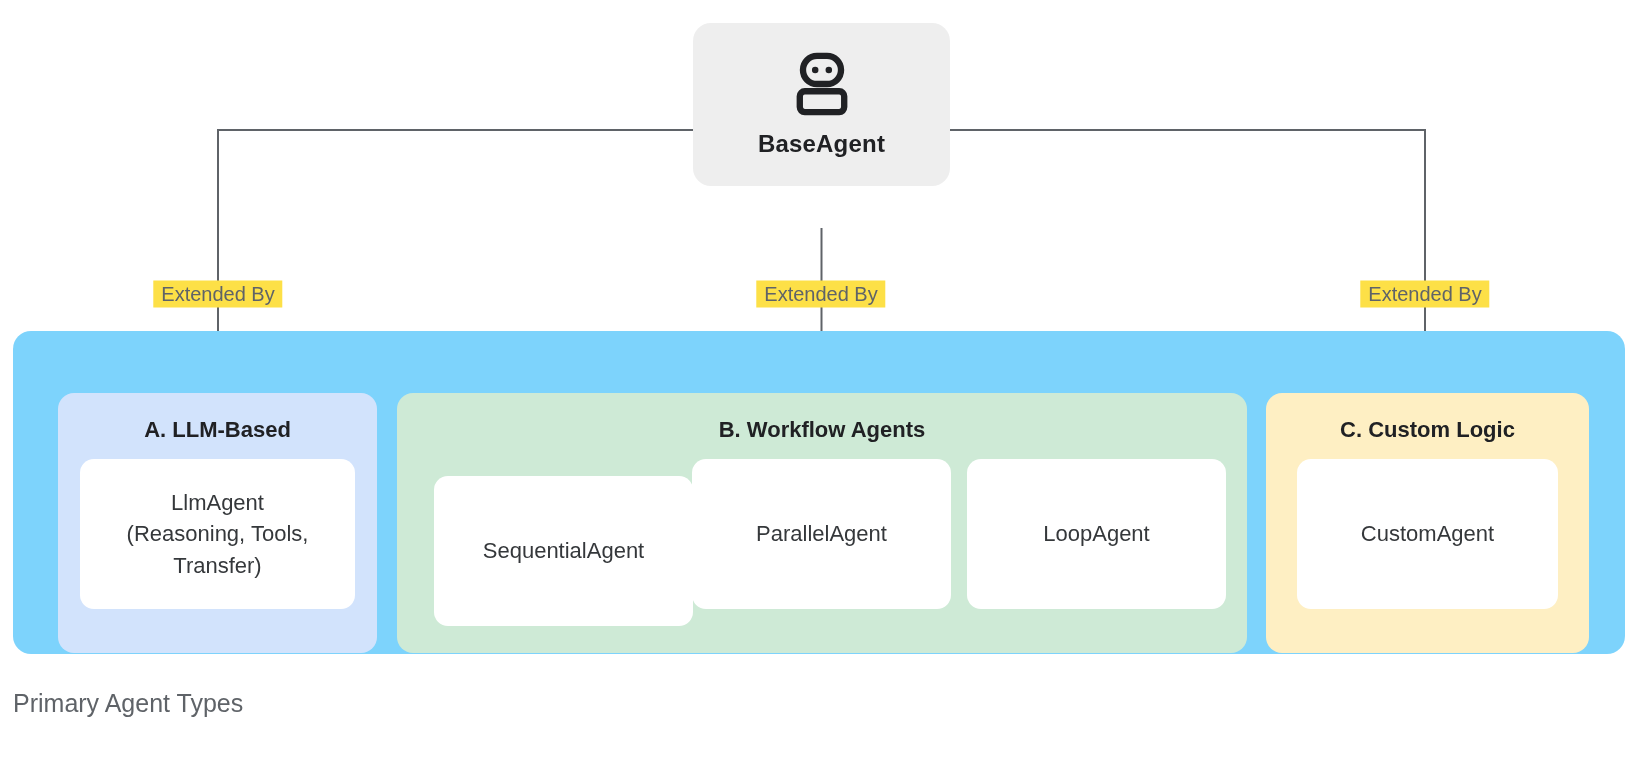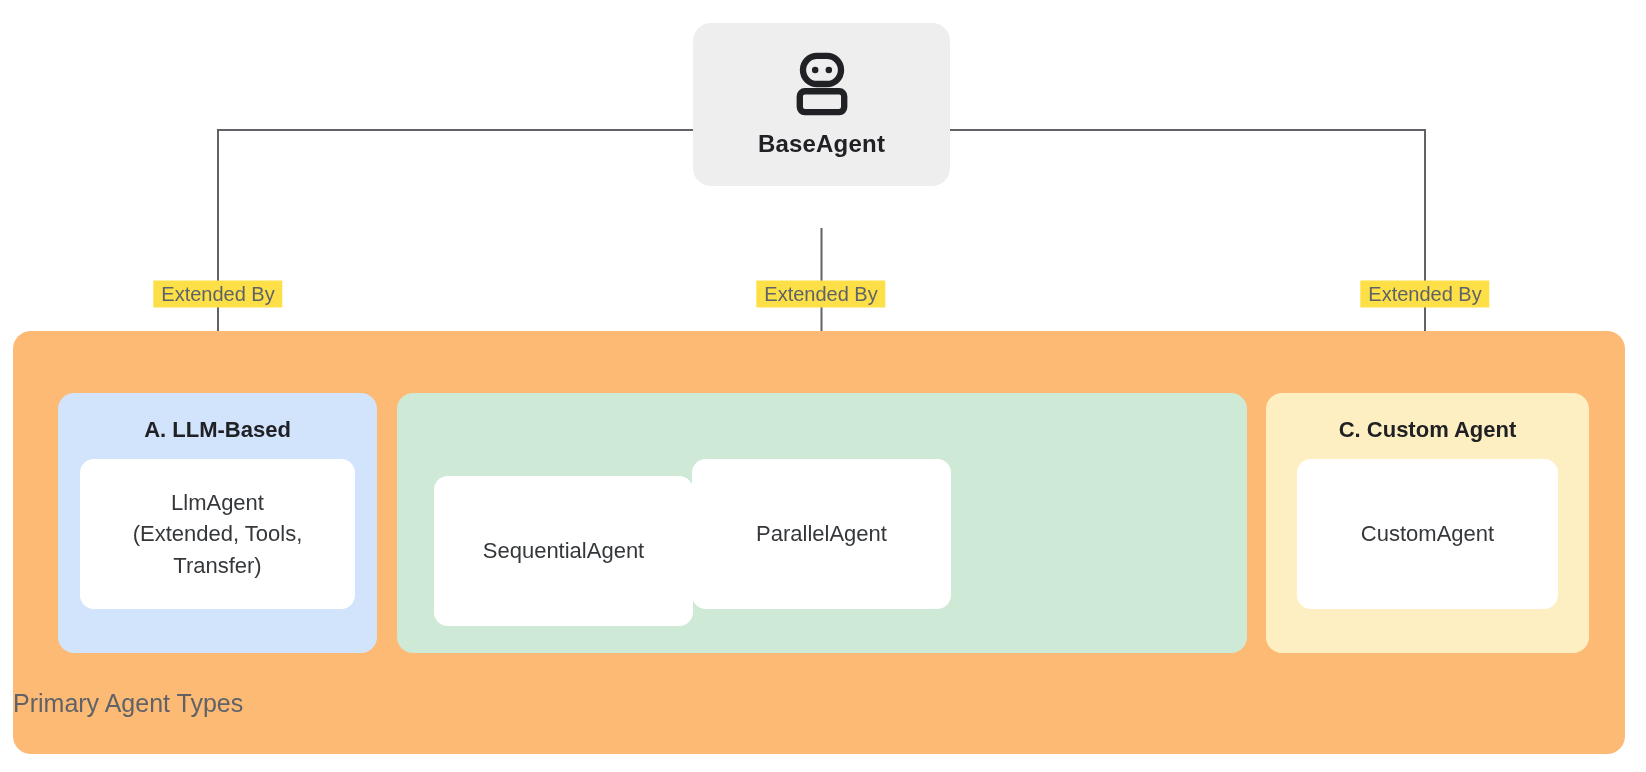--- a/index.html
+++ b/index.html
@@ -53,8 +53,8 @@
   .primary-container {
     position: absolute;
     left: 13px; top: 331px;
-    width: 1612px; height: 423px;
-    background: #fdba74;
+    width: 1612px; height: 323px;
+    background: #7dd3fc;
     border-radius: 18px;
   }
   .group {

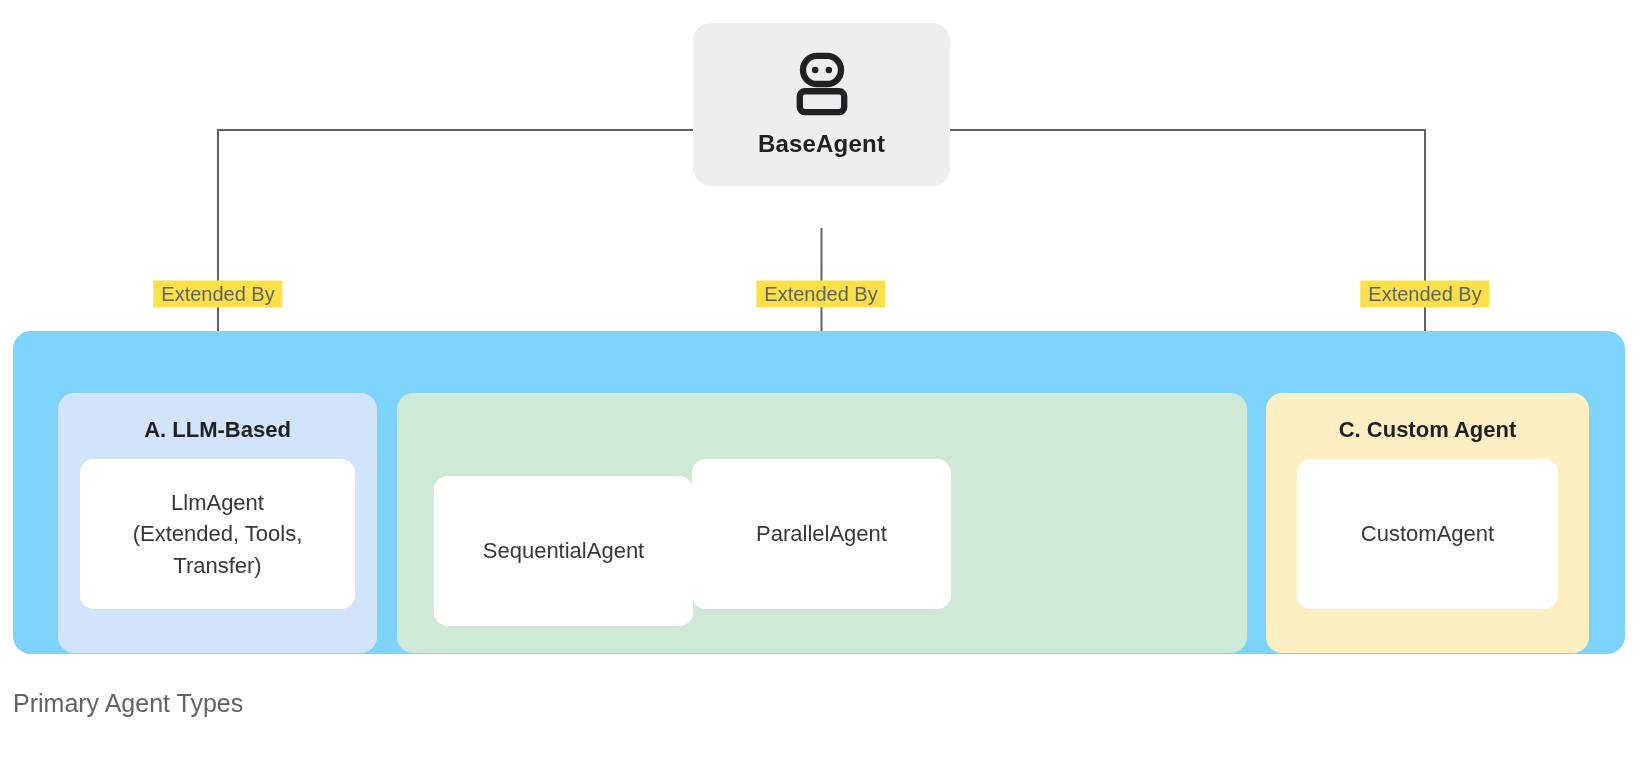--- a/index.html
+++ b/index.html
@@ -153,6 +153,7 @@
     </div>
 
     <div class="group group-b">
+      <div class="group-title">B. Workflow Agents</div>
       <div class="card card-seq">SequentialAgent</div>
       <div class="card card-par">ParallelAgent</div>
     </div>

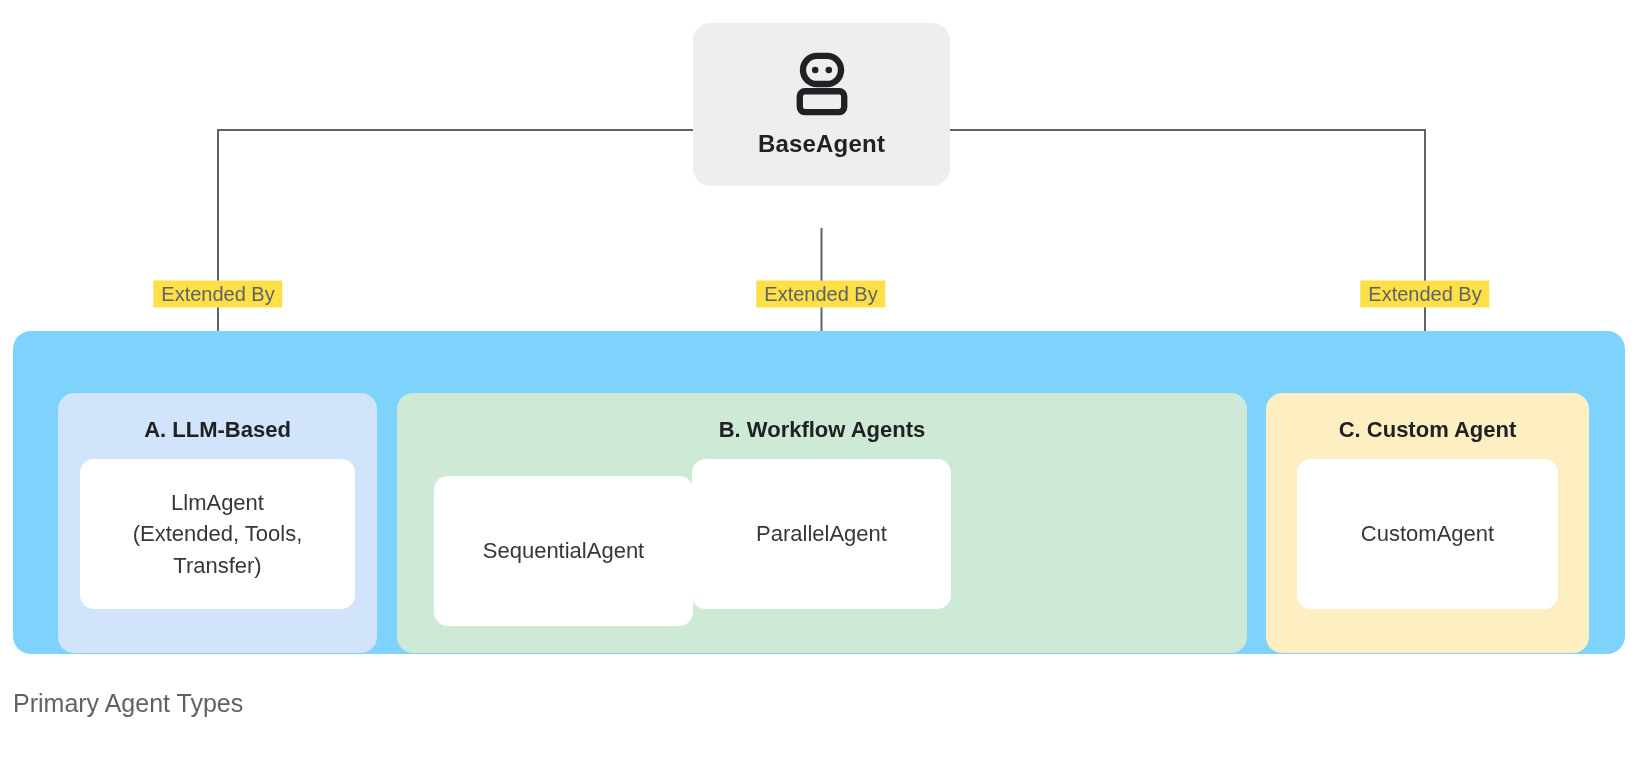--- a/index.html
+++ b/index.html
@@ -159,7 +159,7 @@
     </div>
 
     <div class="group group-c">
-      <div class="group-title">C. Custom Agent</div>
+      <div class="group-title">C. Custom Logic</div>
       <div class="card">CustomAgent</div>
     </div>
 

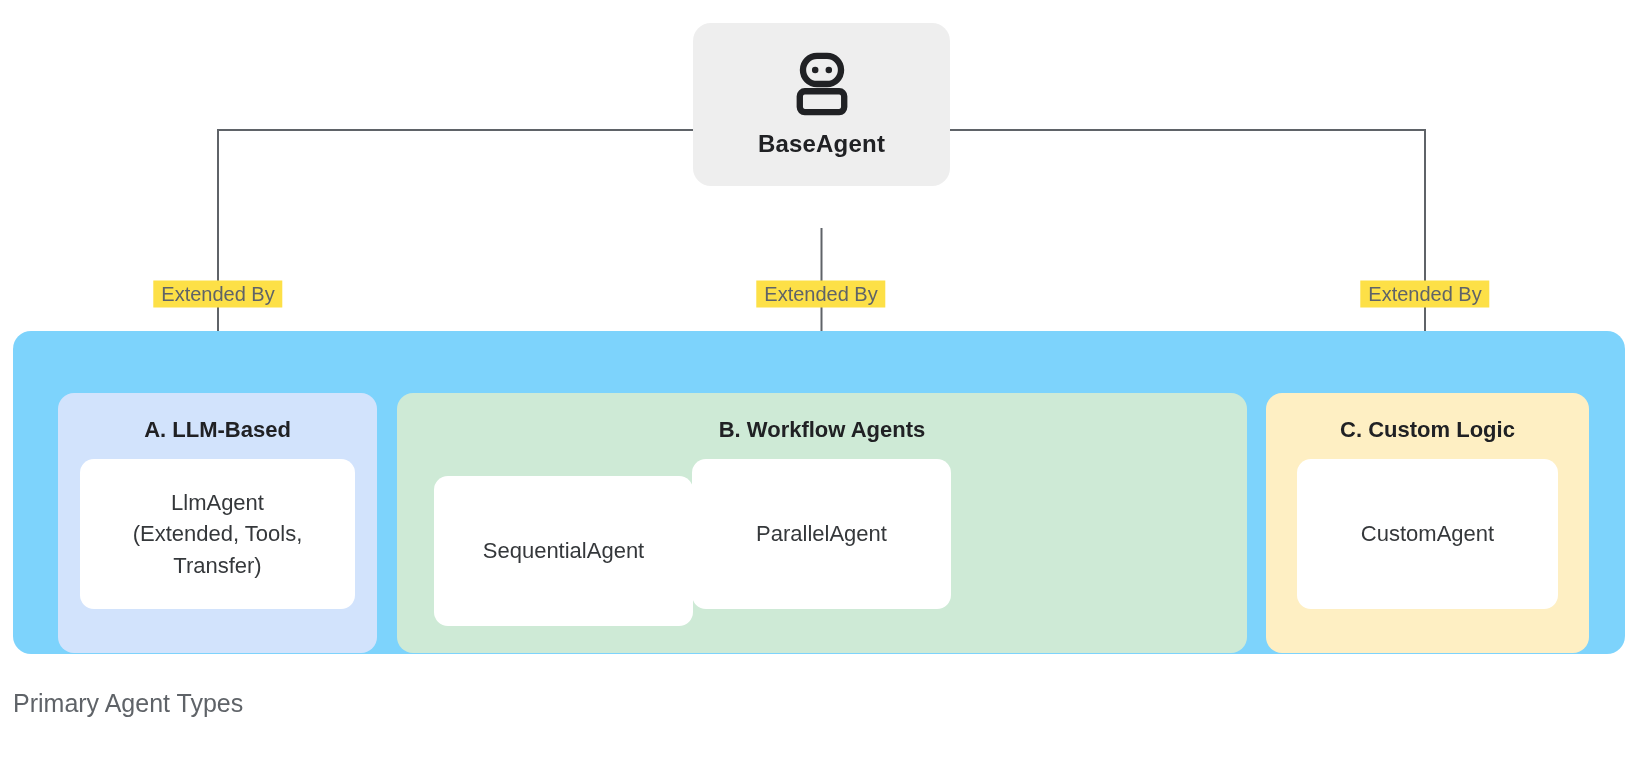--- a/index.html
+++ b/index.html
@@ -148,7 +148,7 @@
     <div class="group group-a">
       <div class="group-title">A. LLM-Based</div>
       <div class="card">LlmAgent
-(Extended, Tools,
+(Reasoning, Tools,
 Transfer)</div>
     </div>
 

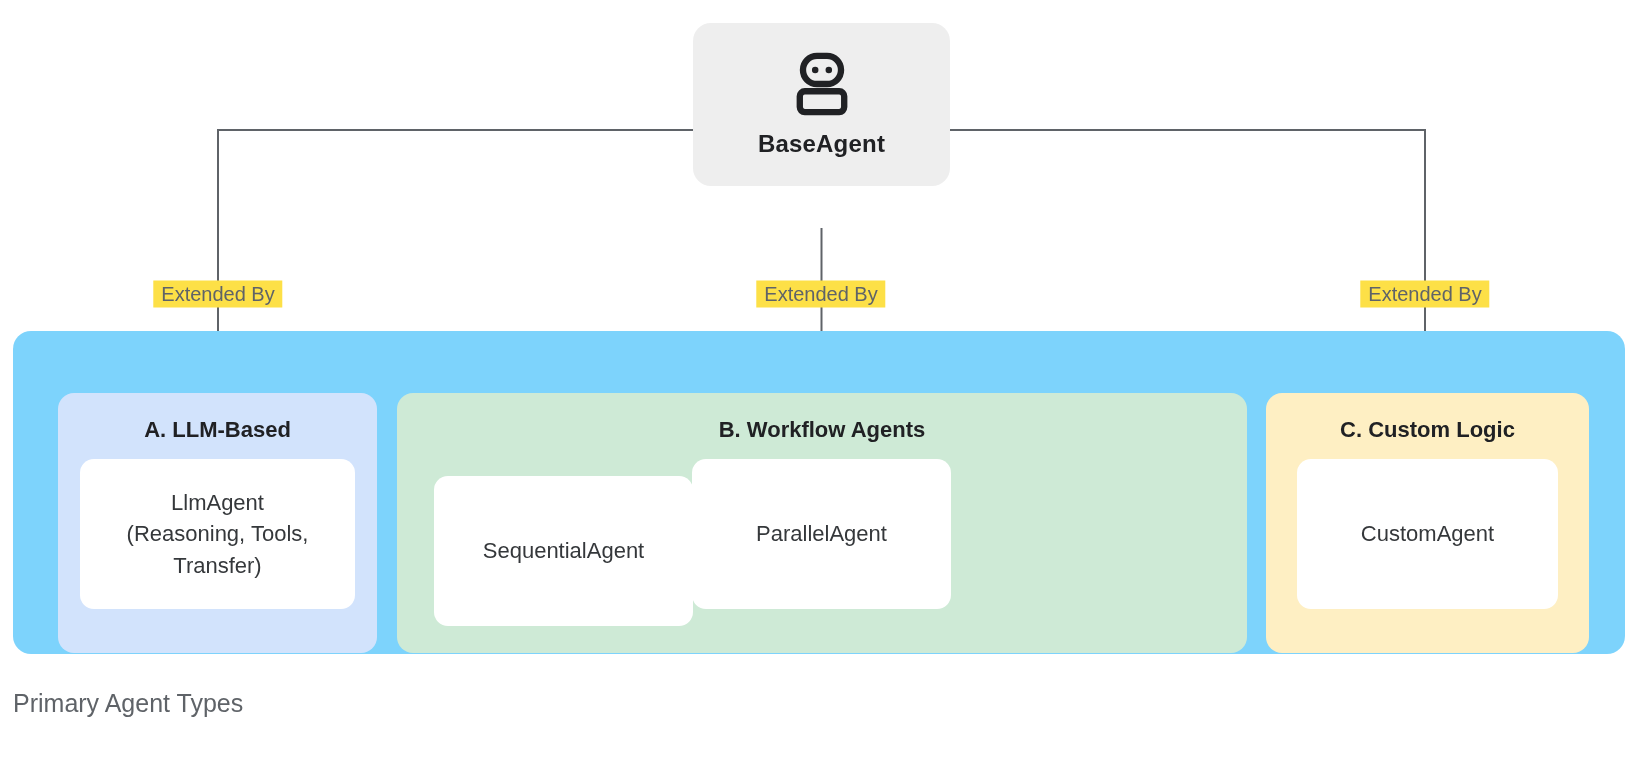--- a/index.html
+++ b/index.html
@@ -156,6 +156,7 @@
       <div class="group-title">B. Workflow Agents</div>
       <div class="card card-seq">SequentialAgent</div>
       <div class="card card-par">ParallelAgent</div>
+      <div class="card card-loop">LoopAgent</div>
     </div>
 
     <div class="group group-c">

